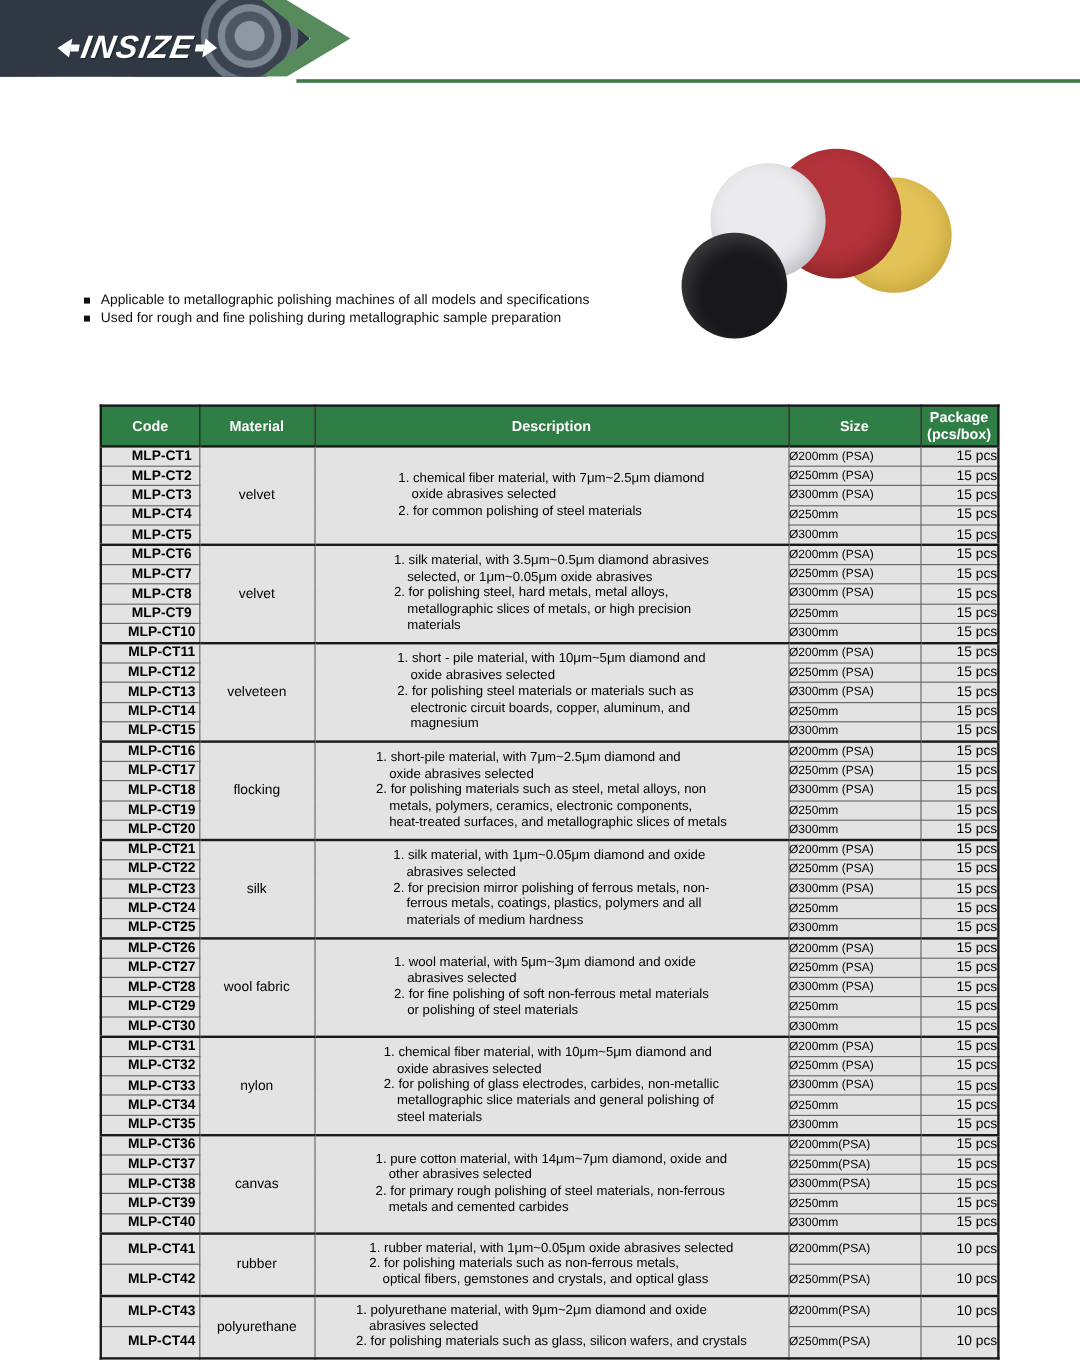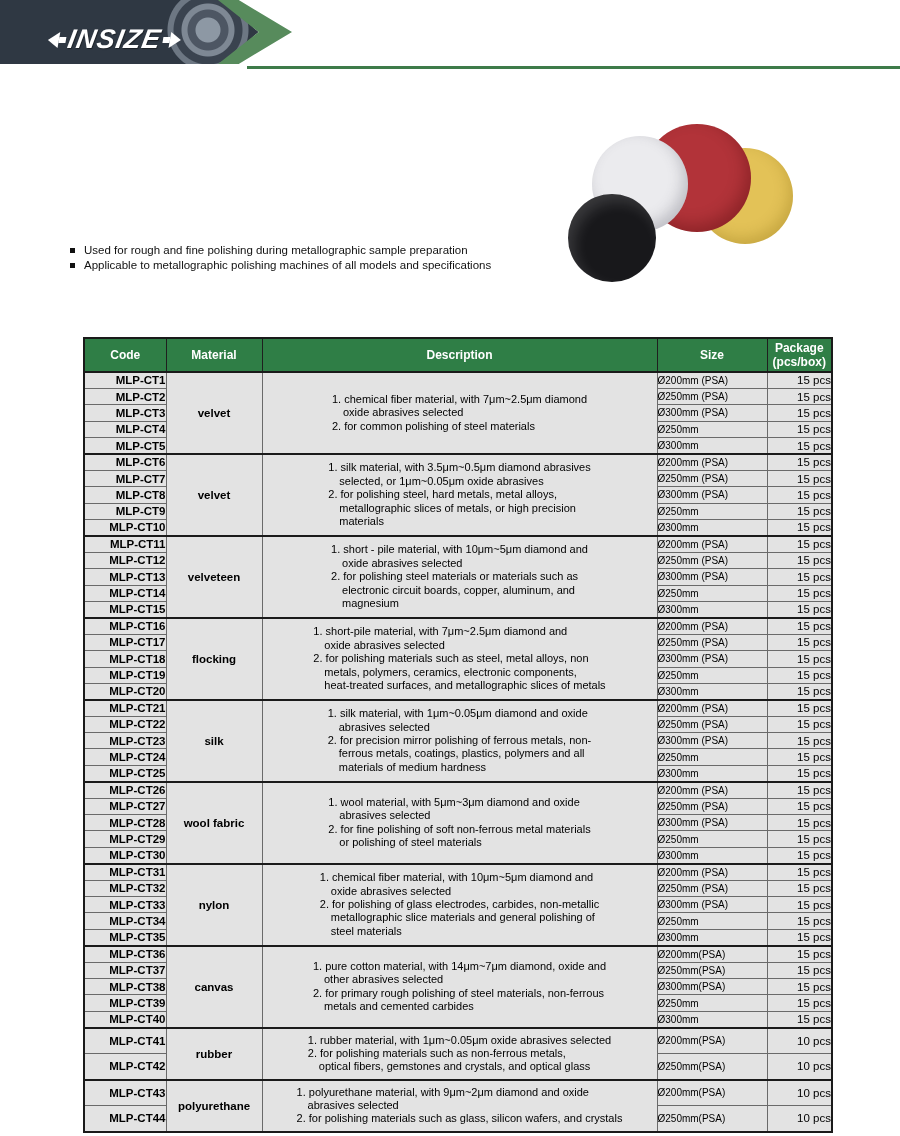--- a/index.html
+++ b/index.html
@@ -90,11 +90,11 @@
   <div id="bullets">
       <div class="bullet-item">
         <span class="bullet-sq"></span>
-        <span>Used for rough and fine polishing during metallographic sample preparation</span>
+        <span>Applicable to metallographic polishing machines of all models and specifications</span>
       </div>
       <div class="bullet-item">
         <span class="bullet-sq"></span>
-        <span>Applicable to metallographic polishing machines of all models and specifications</span>
+        <span>Used for rough and fine polishing during metallographic sample preparation</span>
       </div>
     </div>
 

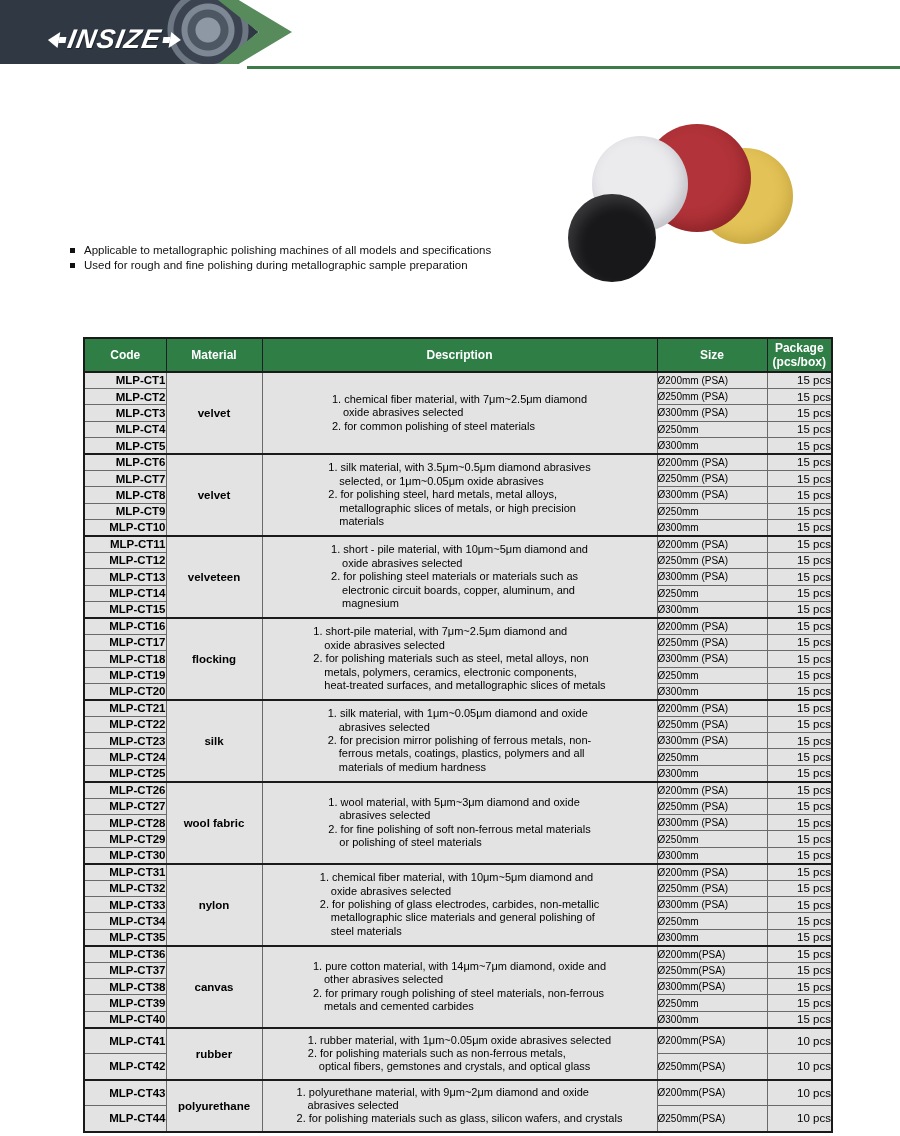--- a/index.html
+++ b/index.html
@@ -54,7 +54,7 @@
     font-size:12px;font-weight:bold;height:34px;line-height:14px;text-align:center;vertical-align:middle;}
   tbody td{background:#e3e3e3;border:1px solid #6a6a6a;vertical-align:middle;font-size:11px;}
   tr.group-start td{border-top:2px solid #1a1a1a;}
-  td.code{font-weight:bold;font-size:11.5px;padding-left:19px;text-align:right;}
+  td.code{font-weight:bold;font-size:11.5px;padding-left:19px;text-align:center;}
   td.material{text-align:center;font-size:11.5px;font-weight:bold;}
   td.desc{text-align:center;}
   .desc-inner{display:inline-block;text-align:left;line-height:13.4px;font-size:11px;}

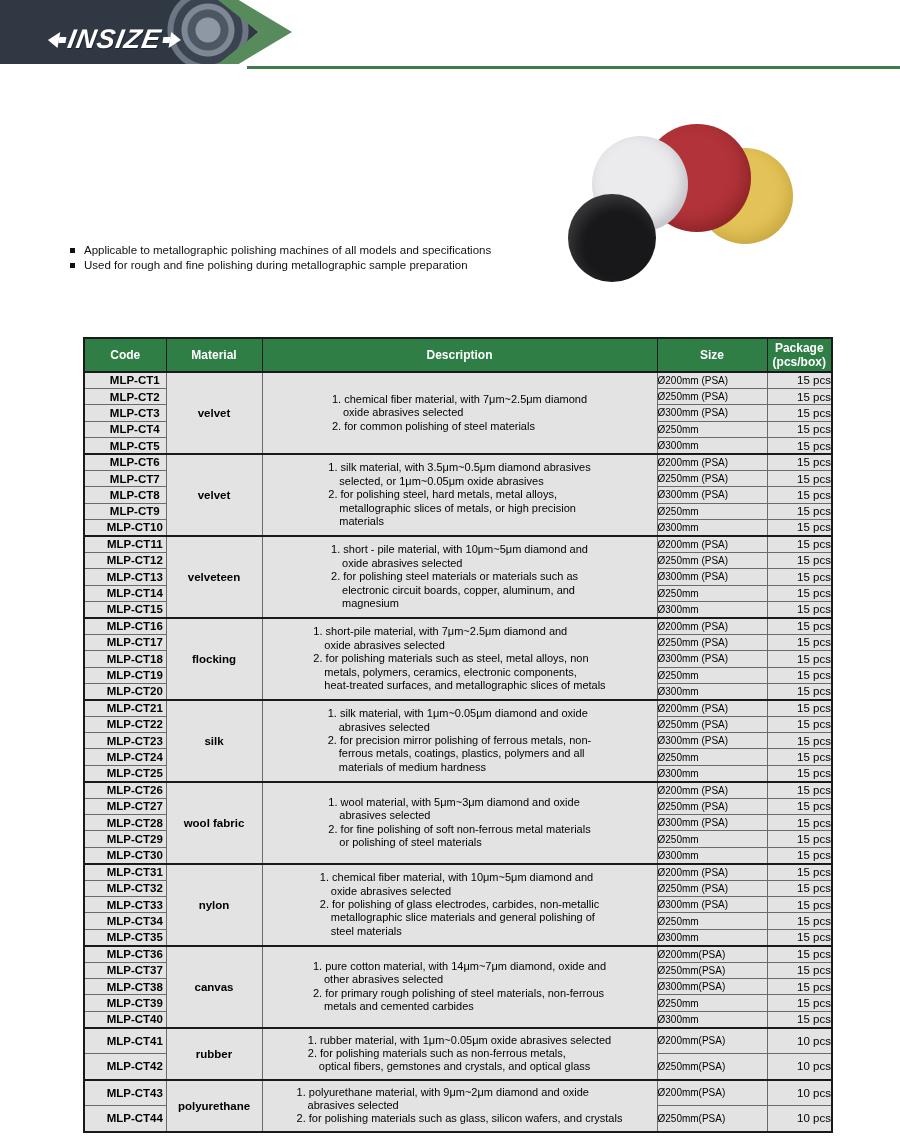--- a/index.html
+++ b/index.html
@@ -55,7 +55,7 @@
   tbody td{background:#e3e3e3;border:1px solid #6a6a6a;vertical-align:middle;font-size:11px;}
   tr.group-start td{border-top:2px solid #1a1a1a;}
   td.code{font-weight:bold;font-size:11.5px;padding-left:19px;text-align:center;}
-  td.material{text-align:center;font-size:11.5px;font-weight:bold;}
+  td.material{text-align:center;font-size:11.5px;}
   td.desc{text-align:center;}
   .desc-inner{display:inline-block;text-align:left;line-height:13.4px;font-size:11px;}
   .desc-inner .cont{padding-left:11px;}

